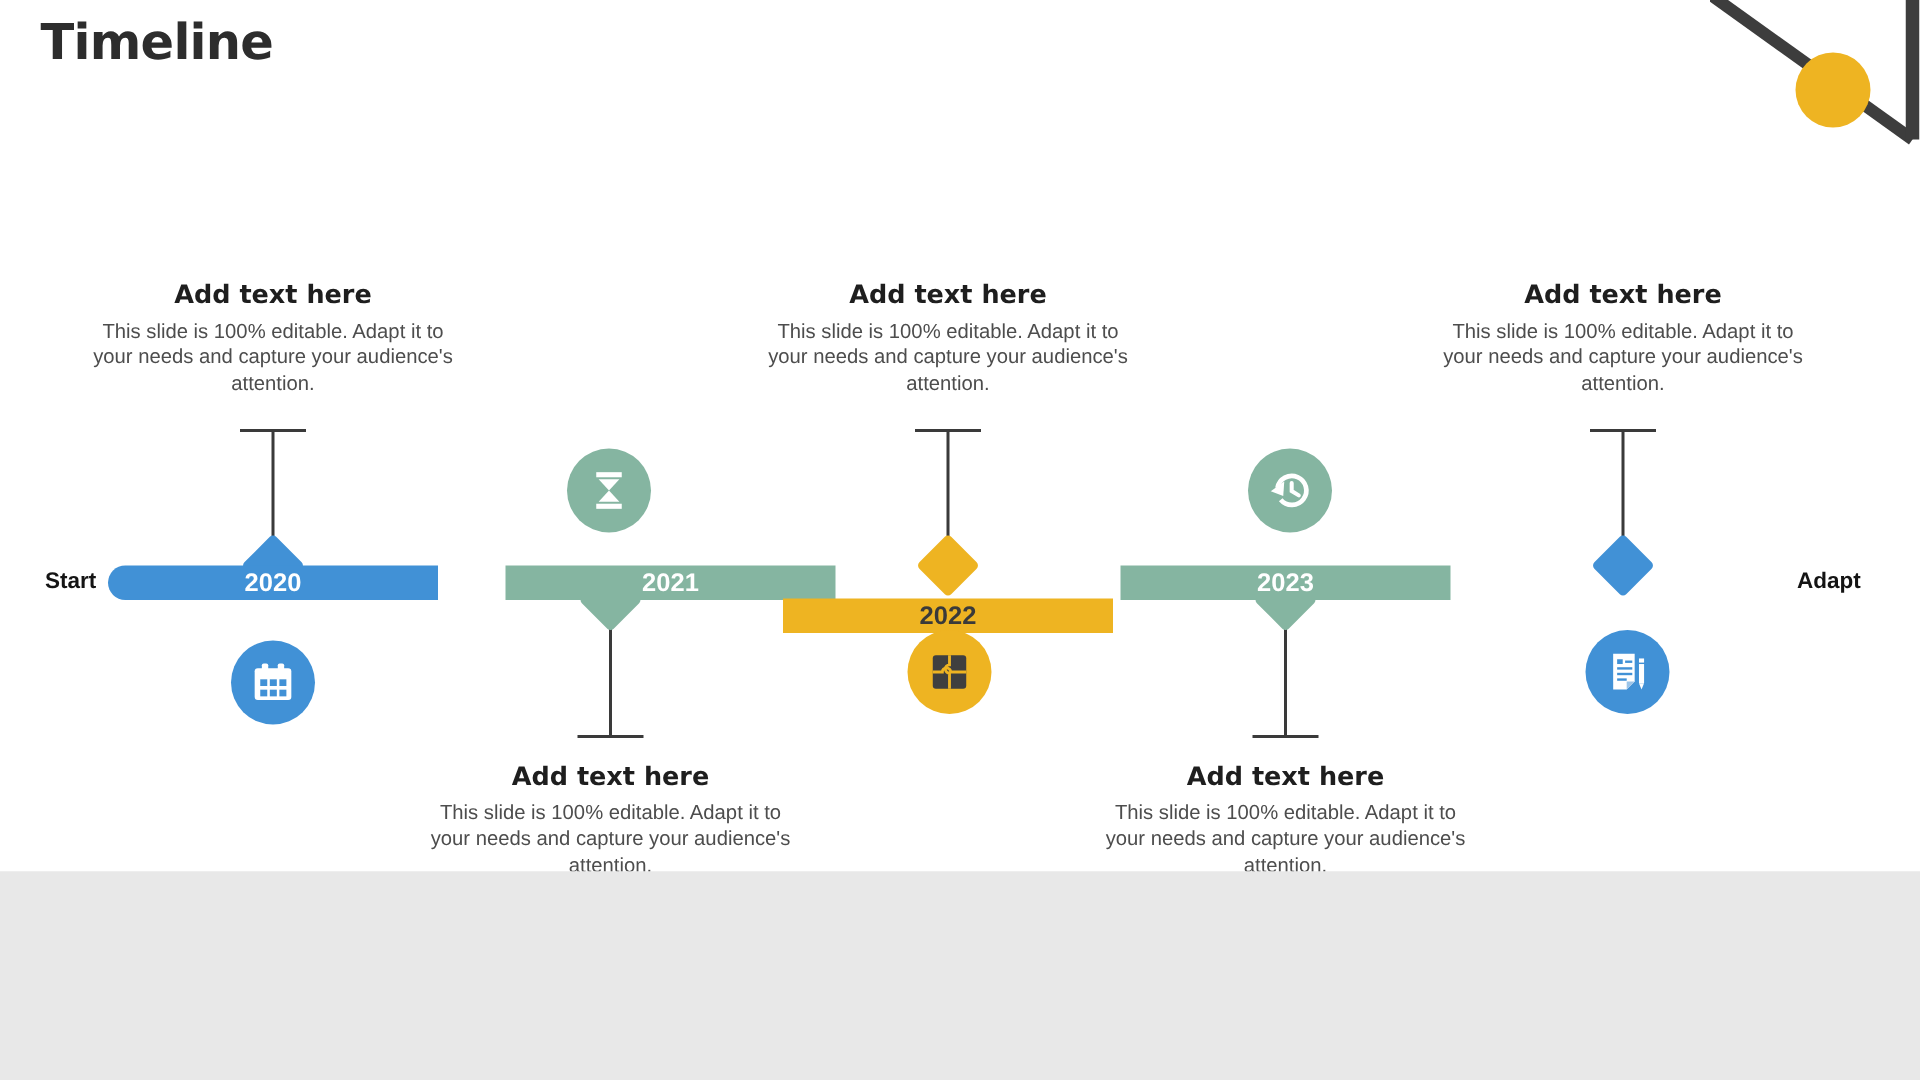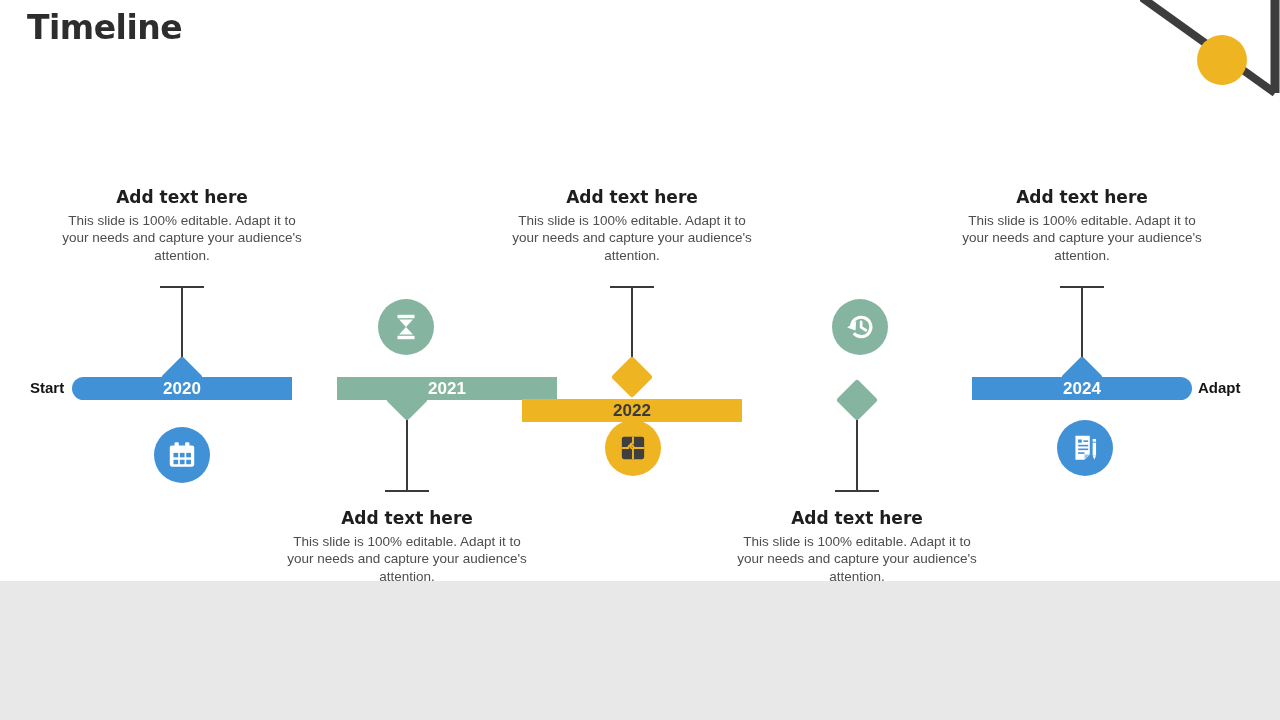--- a/index.html
+++ b/index.html
@@ -66,6 +66,7 @@
   <div class="seg blue cap-left" style="left:72px;">2020</div>
   <div class="seg green" style="left:297px;margin-left:40px;">2021</div>
   <div class="seg yellow" style="left:522px;margin-top:22px;">2022</div>
+  <div class="seg green" style="left:747px;">2023</div>
   <div class="seg blue cap-right" style="left:972px;">2024</div>
 
   <div class="hcap" style="left:160px;top:286px;"></div>

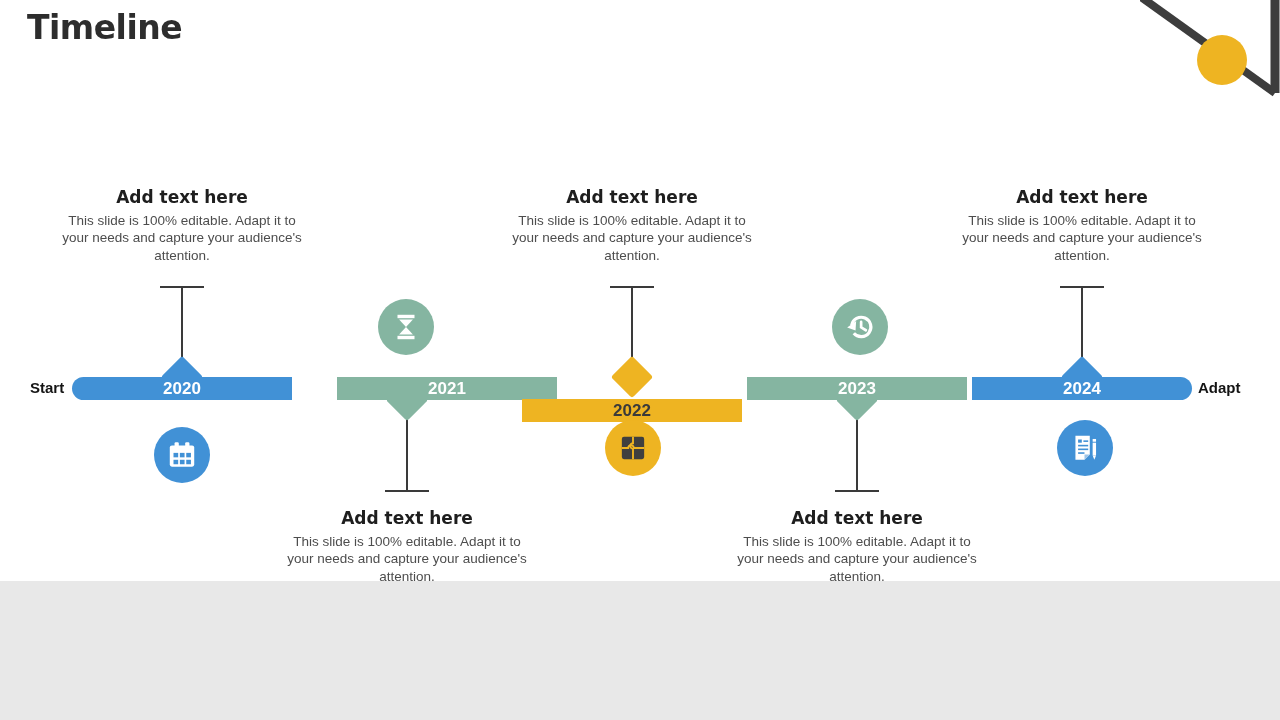--- a/index.html
+++ b/index.html
@@ -67,7 +67,6 @@
   <div class="seg green" style="left:297px;margin-left:40px;">2021</div>
   <div class="seg yellow" style="left:522px;margin-top:22px;">2022</div>
   <div class="seg green" style="left:747px;">2023</div>
-  <div class="seg blue cap-right" style="left:972px;">2024</div>
 
   <div class="hcap" style="left:160px;top:286px;"></div>
   <div class="vline" style="left:181px;top:286px;height:72px;"></div>

